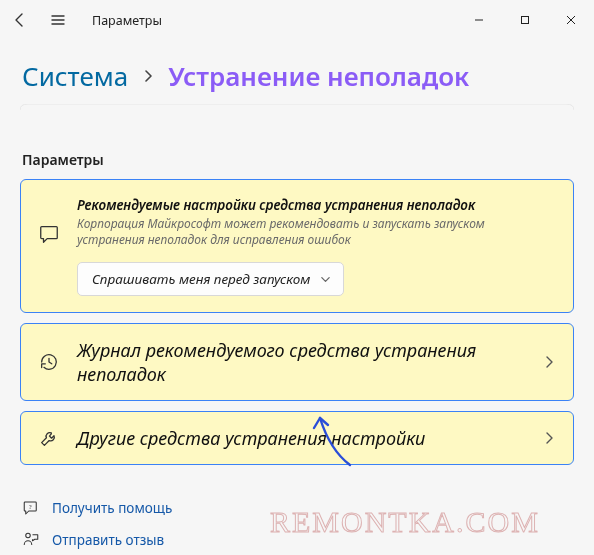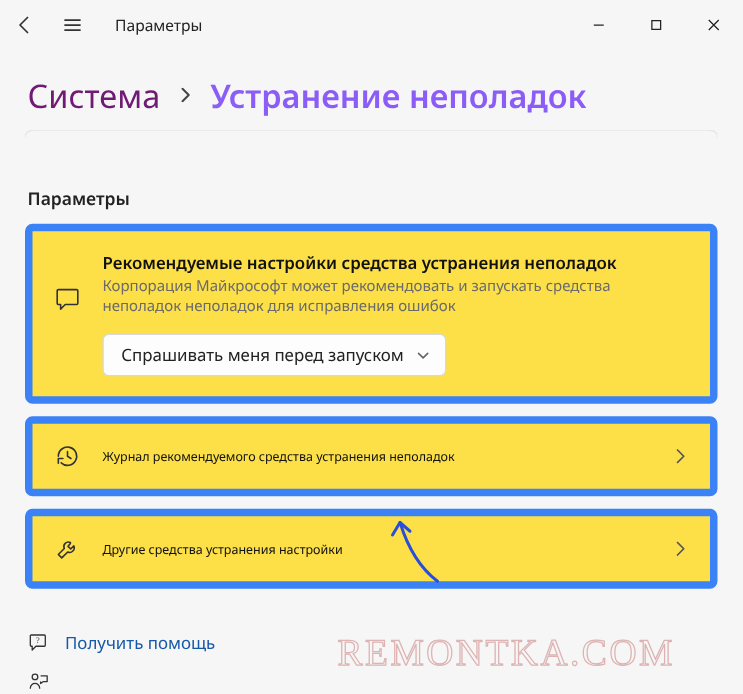--- a/index.html
+++ b/index.html
@@ -28,7 +28,7 @@
     display:flex; align-items:center; gap:14px;
     padding: 18px 22px 4px 22px;
   }
-  .bc-sys { font-size:26px; font-weight:400; color:#701a75; }
+  .bc-sys { font-size:26px; font-weight:400; color:#0369a1; }
   .bc-chev { font-size:18px; color:#444; }
   .bc-cur { font-size:26px; font-weight:600; color:#8b5cf6; }
 

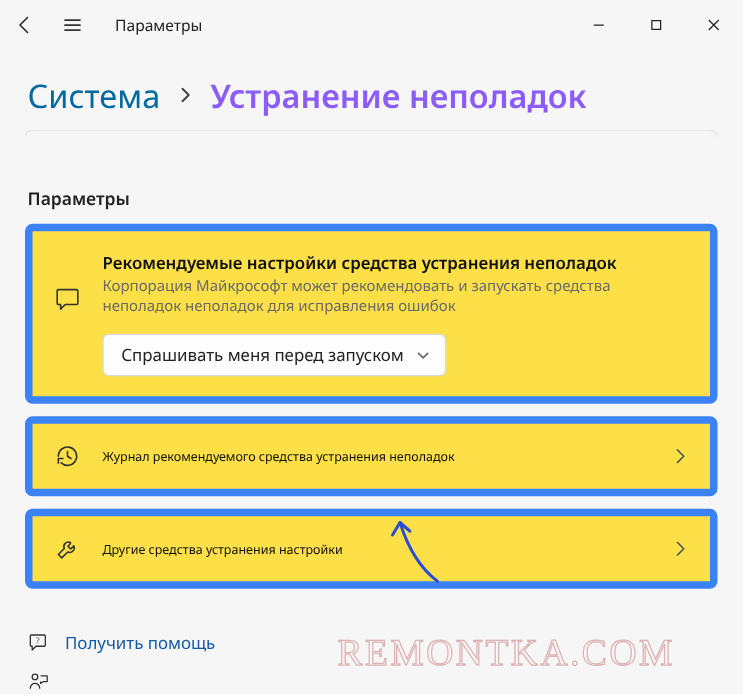--- a/index.html
+++ b/index.html
@@ -44,13 +44,14 @@
 
   .cards { padding: 0 20px; display:flex; flex-direction:column; gap:10px; }
   .card {
-    background:#fde047;
-    border:6px solid #3b82f6;
+    background:#fef9c3;
+    border:1px solid #3b82f6;
     border-radius:6px;
     padding:16px 18px 16px 16px;
     display:flex;
     align-items:center;
     gap:16px;
+    font-style:italic;
   }
   .card.small { padding:14px 18px 14px 16px; }
   .card-icon { width:24px; height:24px; flex-shrink:0; color:#333; display:flex; align-items:center; justify-content:center; }

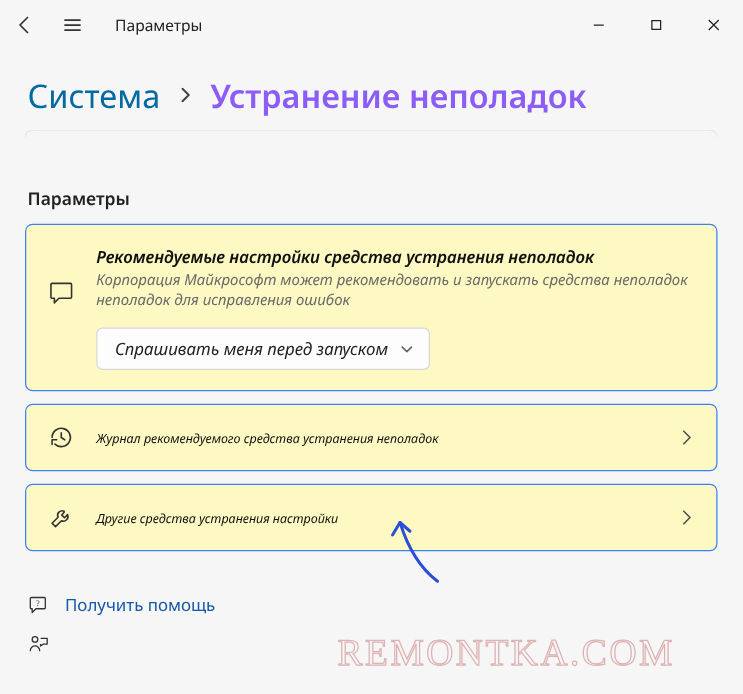--- a/index.html
+++ b/index.html
@@ -159,7 +159,7 @@
     </div>
     <div class="card-body">
       <div class="card-title strong">Рекомендуемые настройки средства устранения неполадок</div>
-      <div class="card-sub">Корпорация Майкрософт может рекомендовать и запускать средства неполадок неполадок для исправления ошибок</div>
+      <div class="card-sub">Корпорация Майкрософт может рекомендовать и запускать запуском устранения неполадок для исправления ошибок</div>
       <div class="dropdown">
         <span>Спрашивать меня перед запуском</span>
         <span class="dd-chev">

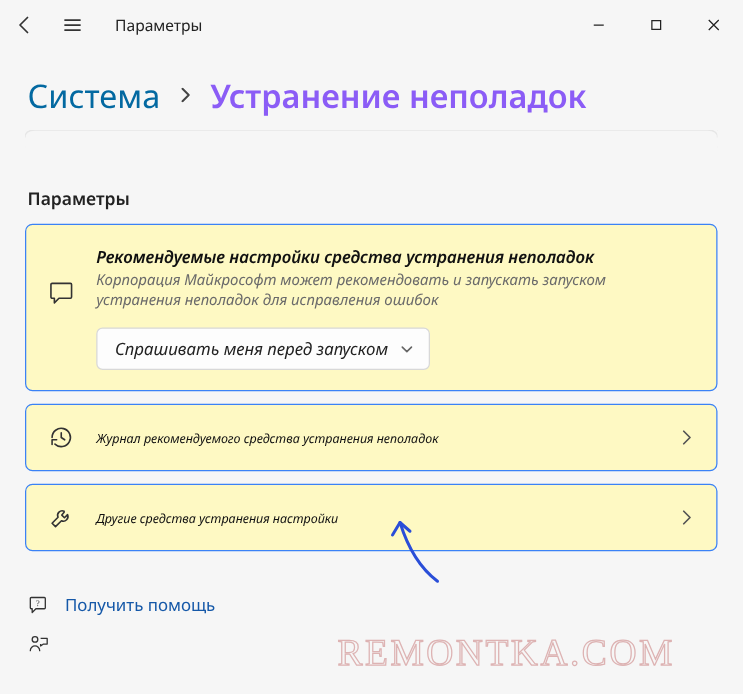--- a/index.html
+++ b/index.html
@@ -56,7 +56,7 @@
   .card.small { padding:14px 18px 14px 16px; }
   .card-icon { width:24px; height:24px; flex-shrink:0; color:#333; display:flex; align-items:center; justify-content:center; }
   .card-body { flex:1; min-width:0; }
-  .card-title { font-size:10px; color:#111; font-weight:400; }
+  .card-title { font-size:18px; color:#111; font-weight:400; }
   .card-title.strong { font-weight:600; font-size:13.5px; }
   .card-sub { font-size:12px; color:#6a6a6a; line-height:1.35; margin-top:2px; }
   .card-chev { color:#555; flex-shrink:0; }

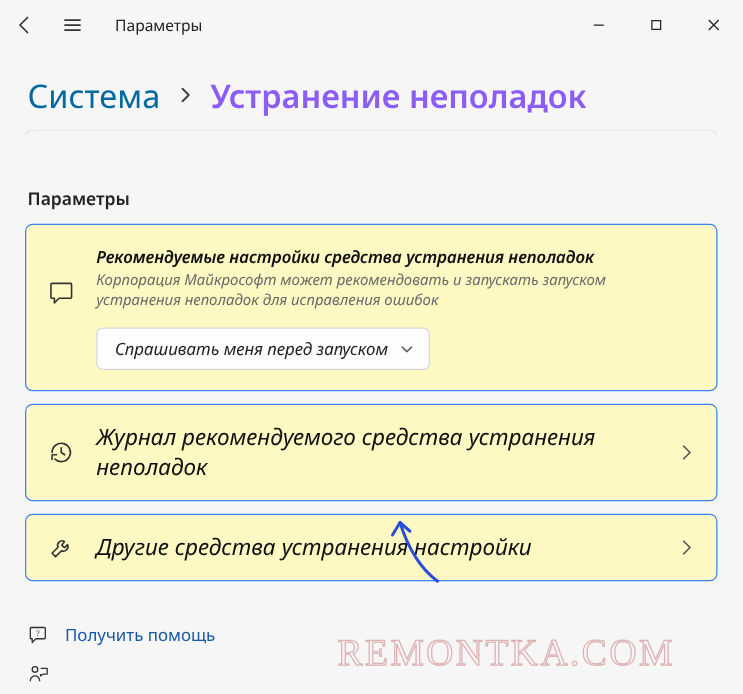--- a/index.html
+++ b/index.html
@@ -225,6 +225,7 @@
         <path d="M14 5h7v6h-4l-3 2v-2" fill="none" stroke="currentColor" stroke-width="1.4" stroke-linejoin="round"></path>
       </svg>
     </div>
+    <span class="link-text">Отправить отзыв</span>
   </div>
 </div>
 

